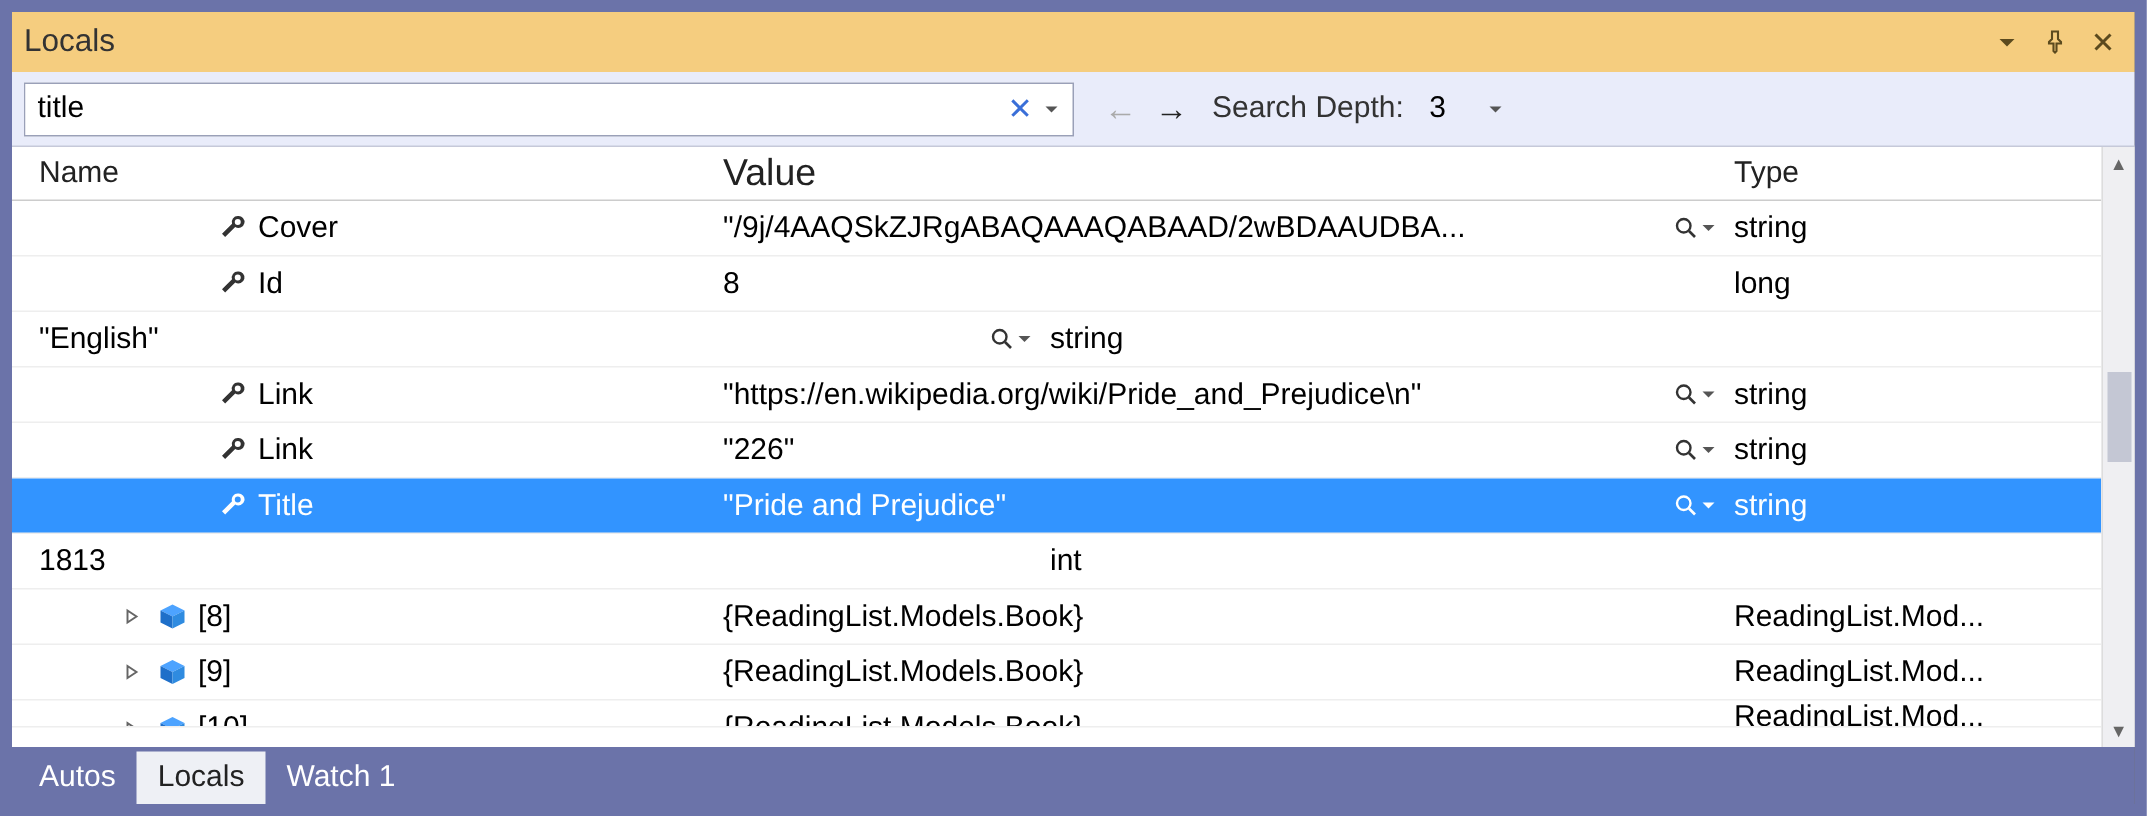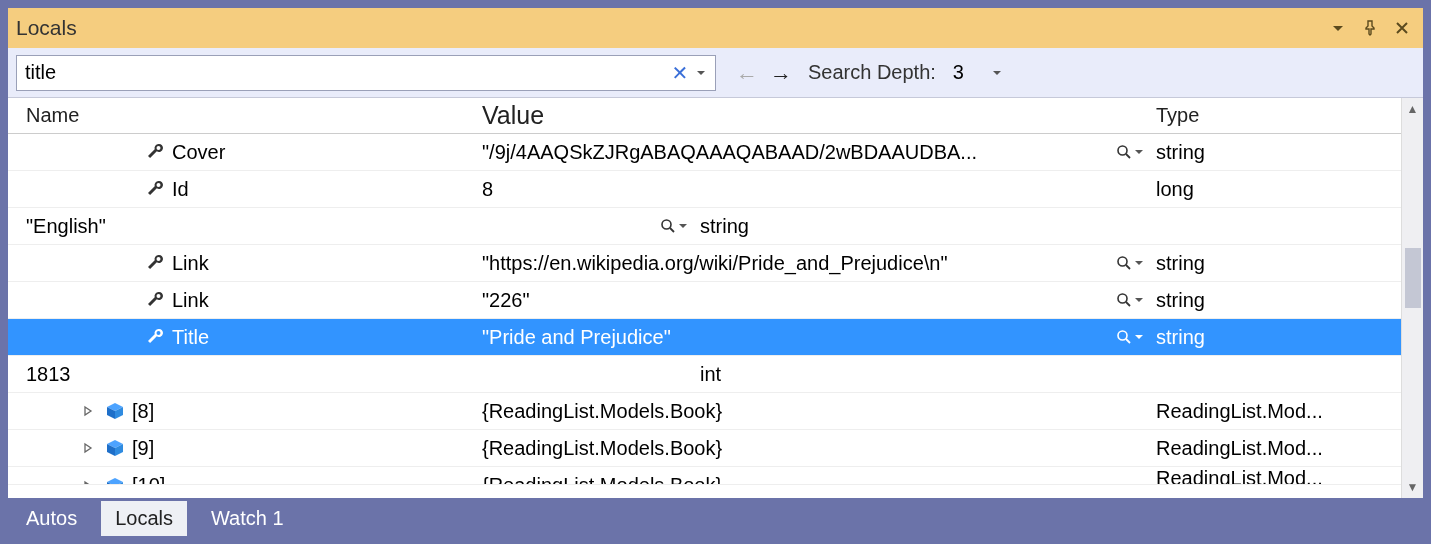--- a/index.html
+++ b/index.html
@@ -54,7 +54,7 @@
   .vscroll .dnbtn { bottom: 0; }
   .vscroll .thumb { position: absolute; left: 3px; width: 16px; top: 150px; height: 60px; background: #c4c7d4; }
   
-  .tabs { height: 38px; background: #6b73a9; display: flex; align-items: flex-end; padding-left: 4px; gap: 10px; }
+  .tabs { height: 38px; background: #6b73a9; display: flex; align-items: flex-end; padding-left: 4px; }
   .tab { padding: 6px 14px 6px 14px; color: #fff; font-size: 20px; cursor: pointer; }
   .tab.active { background: #eef0f5; color: #222; }
   svg { display: block; }

